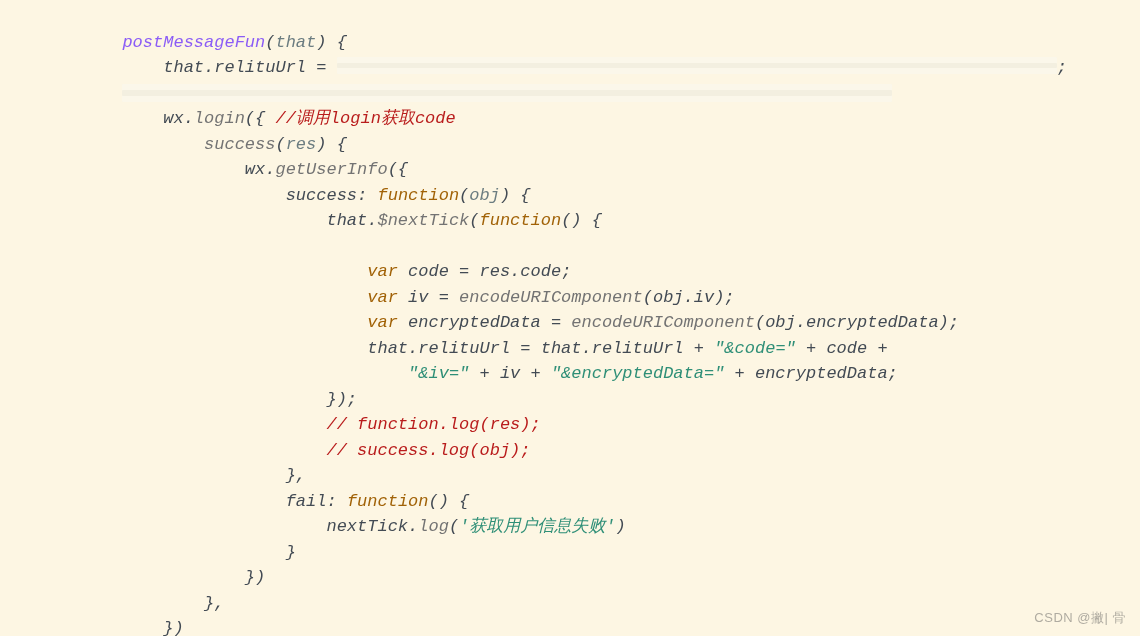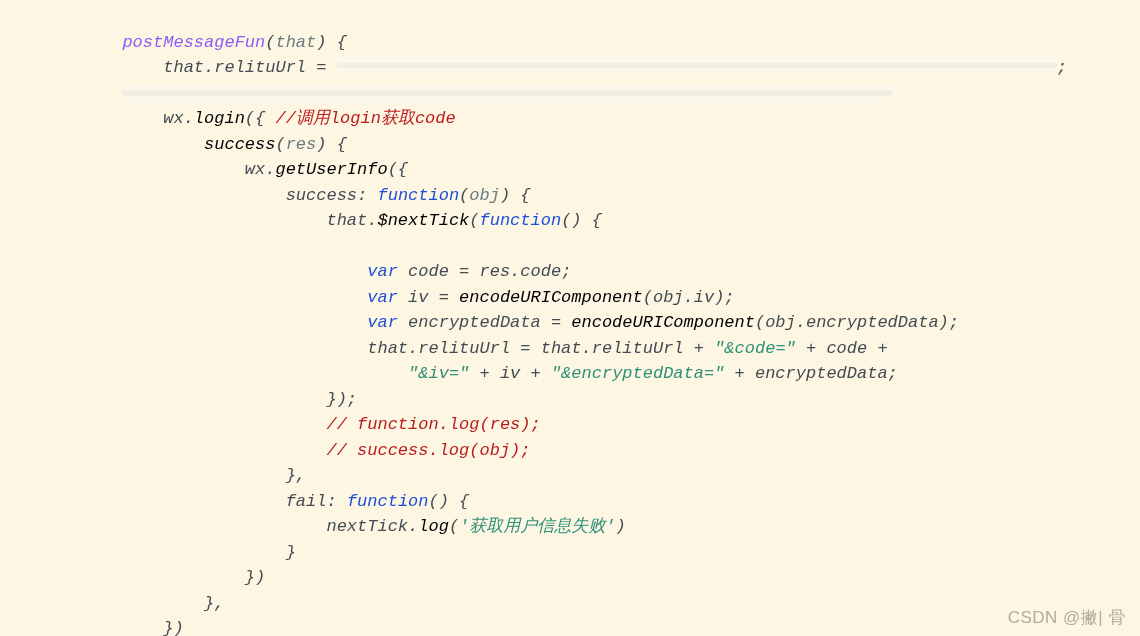--- a/index.html
+++ b/index.html
@@ -24,7 +24,7 @@
   .tok-id      { color: #434b54; font-style: italic; }
   .tok-punct   { color: #434b54; }
   .tok-op      { color: #434b54; }
-  .tok-method  { color: #000000; font-style: italic; }
+  .tok-method  { color: #737373; font-style: italic; }
   .tok-keyword { color: #1d4ed8; font-style: italic; }
   .tok-comment { color: #b91c1c; font-style: italic; }
   .tok-string  { color: #2f8f77; font-style: italic; }

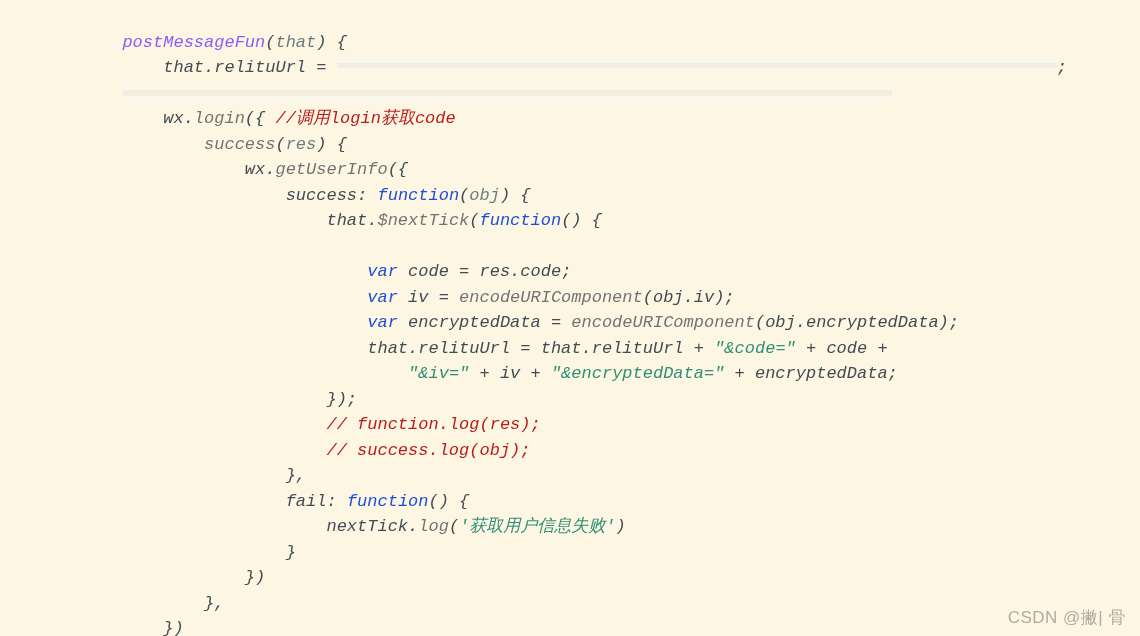--- a/index.html
+++ b/index.html
@@ -25,7 +25,7 @@
   .tok-punct   { color: #434b54; }
   .tok-op      { color: #434b54; }
   .tok-method  { color: #737373; font-style: italic; }
-  .tok-keyword { color: #1d4ed8; font-style: italic; }
+  .tok-keyword { color: #a16207; font-style: italic; }
   .tok-comment { color: #b91c1c; font-style: italic; }
   .tok-string  { color: #2f8f77; font-style: italic; }
 

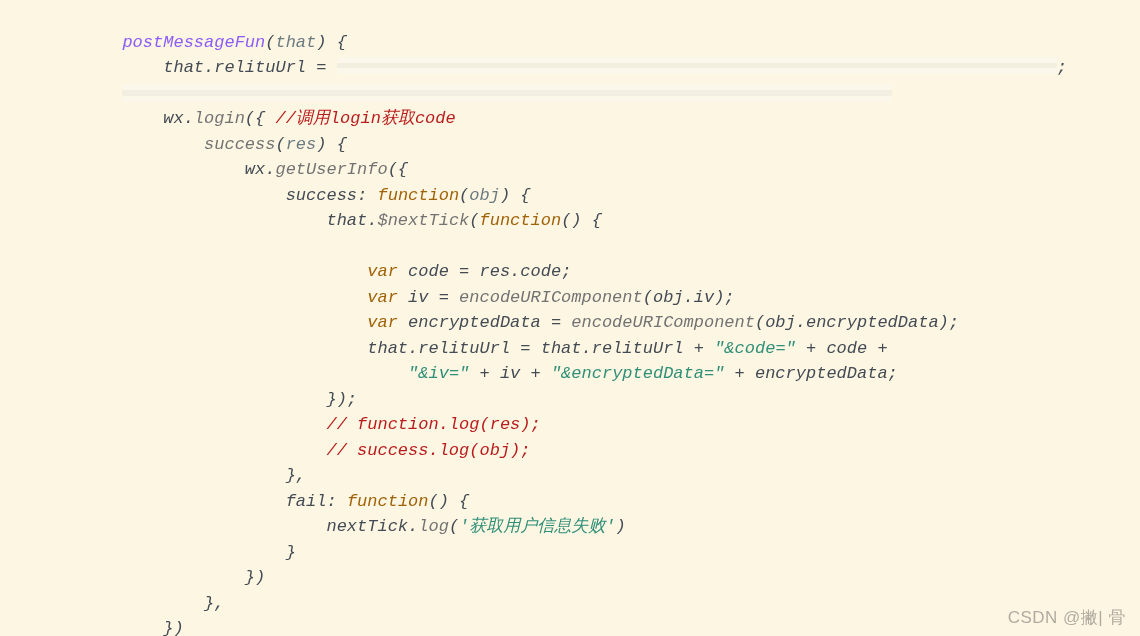--- a/index.html
+++ b/index.html
@@ -52,7 +52,7 @@
     bottom: 6px;
     font-style: normal;
     font-family: sans-serif;
-    font-size: 17px;
+    font-size: 13px;
     color: rgba(80,80,80,0.45);
     letter-spacing: 0.5px;
   }

